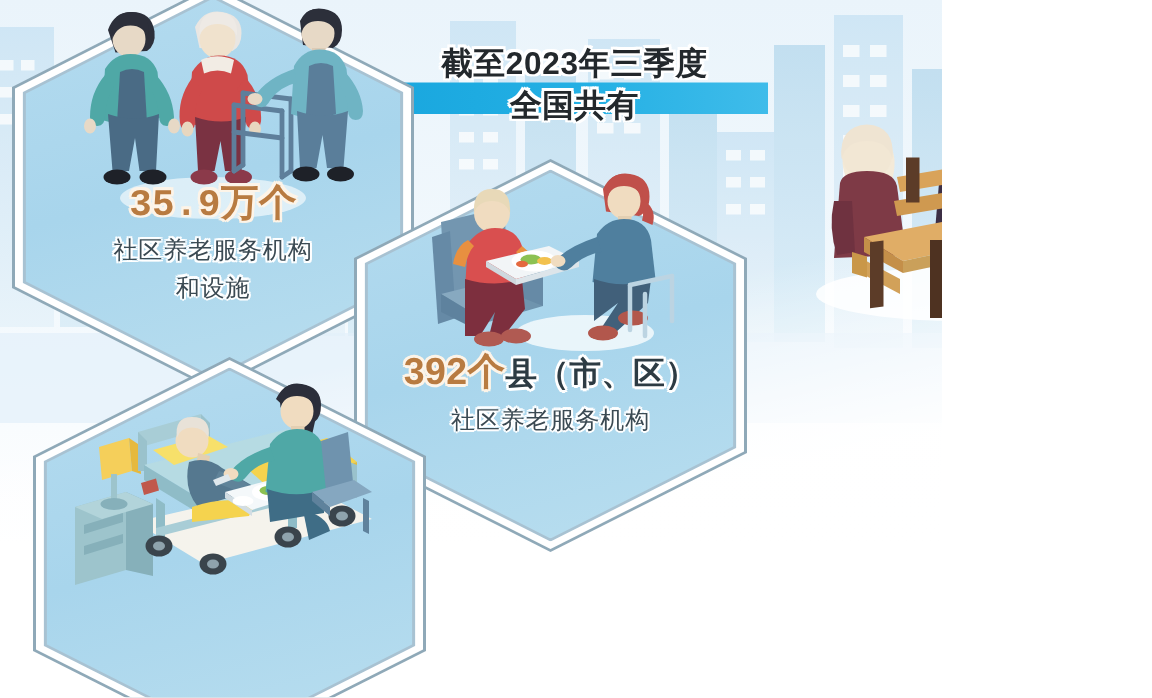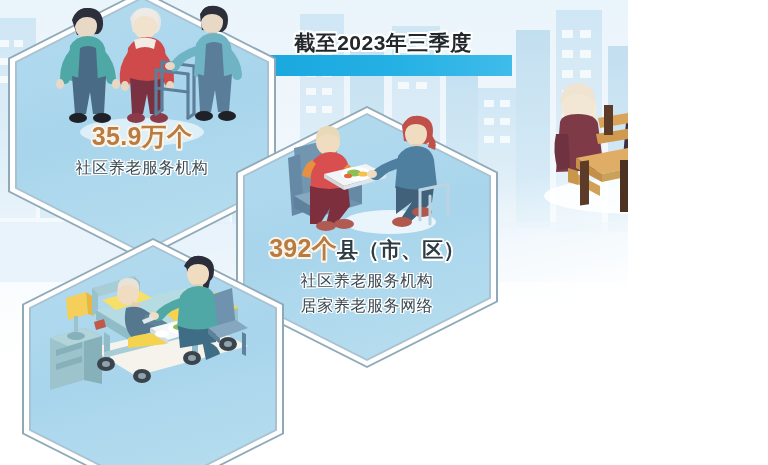--- a/index.html
+++ b/index.html
@@ -296,6 +296,7 @@
   <div class="title-block">
     <div class="title-banner"></div>
     <div class="title-line l1">截至2023年三季度</div>
+    <div class="title-line l2">全国共有</div>
   </div>
 
   <div class="hex" id="hex-institutions">

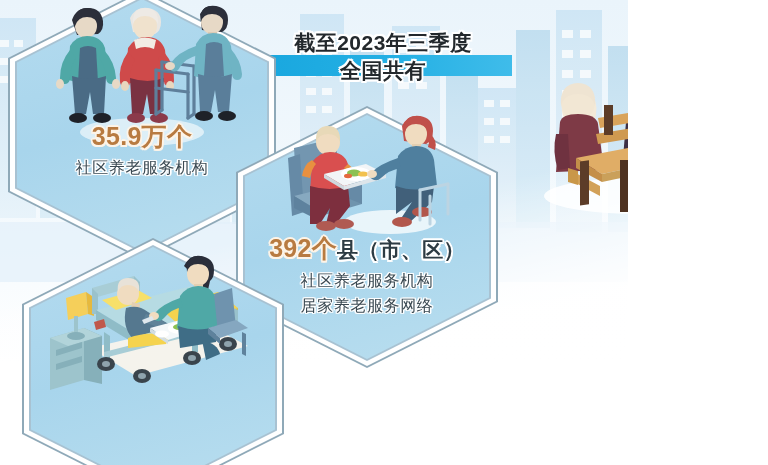--- a/index.html
+++ b/index.html
@@ -369,7 +369,7 @@
         </g>
       </svg>
 
-      <div class="txtwrap" style="top:132px;">
+      <div class="txtwrap" style="top:132px;font-family:Liberation Mono, monospace;">
         <div class="bignum">35.9万个</div>
       </div>
       <div class="txtwrap" style="top:165px;">

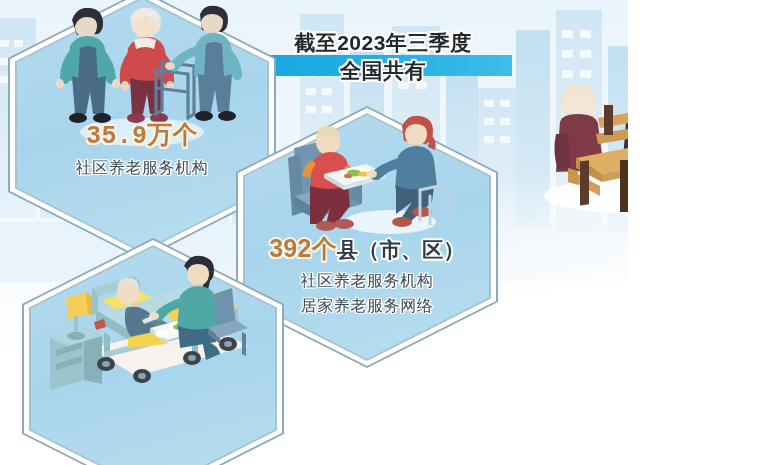--- a/index.html
+++ b/index.html
@@ -374,6 +374,7 @@
       </div>
       <div class="txtwrap" style="top:165px;">
         <div class="caption">社区养老服务机构</div>
+        <div class="caption">和设施</div>
       </div>
     </div>
   </div>

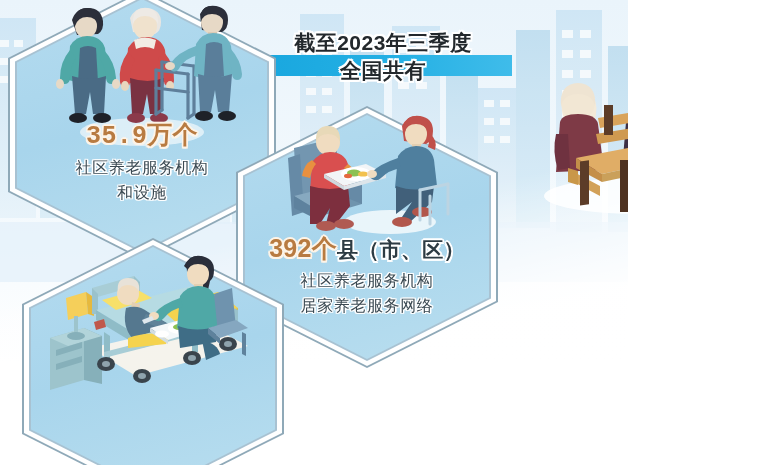--- a/index.html
+++ b/index.html
@@ -447,7 +447,6 @@
       </div>
       <div class="txtwrap" style="top:162px;">
         <div class="caption">社区养老服务机构</div>
-        <div class="caption">居家养老服务网络</div>
       </div>
     </div>
   </div>

